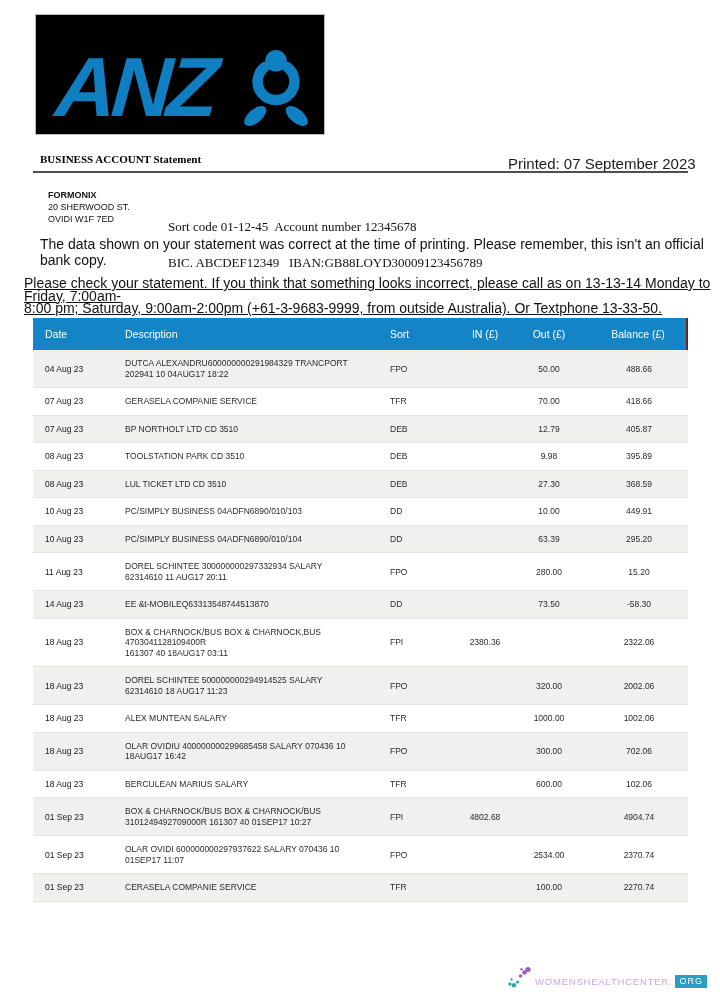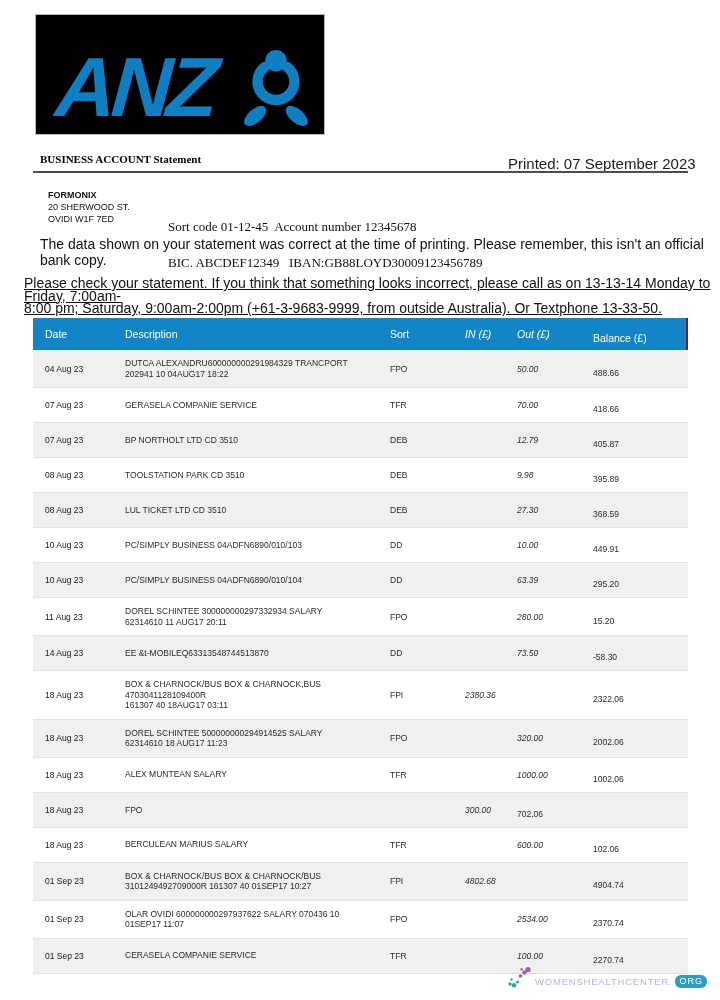--- a/index.html
+++ b/index.html
@@ -54,7 +54,7 @@
   }
   .c1 { padding-left:12px; }
   .c2 { padding-right:8px; }
-  .c4, .c5 { text-align:left; padding-right:12px;font-style:italic; }
+  .c4, .c5 { text-align:center; padding-right:12px; }
   .c6 { text-align:left; padding-right:3px;margin-top:8px; }
   .t-row {
     padding:8px 0;

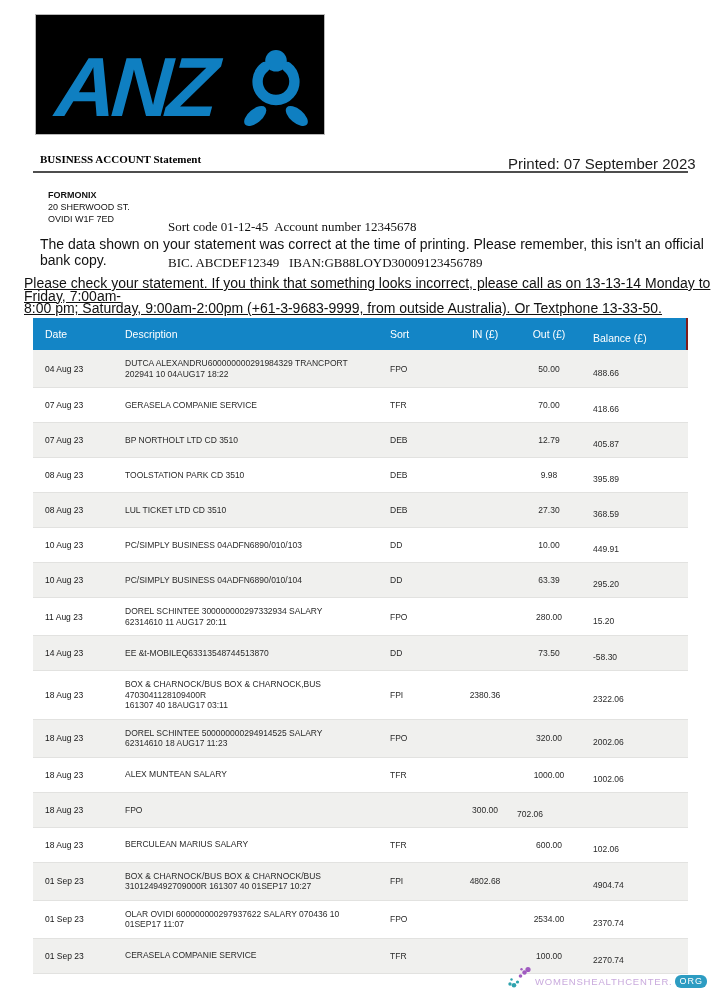--- a/index.html
+++ b/index.html
@@ -55,7 +55,7 @@
   .c1 { padding-left:12px; }
   .c2 { padding-right:8px; }
   .c4, .c5 { text-align:center; padding-right:12px; }
-  .c6 { text-align:left; padding-right:3px;margin-top:8px; }
+  .c6 { text-align:center; padding-right:3px; }
   .t-row {
     padding:8px 0;
     border-bottom:1px solid #e2e2e0;

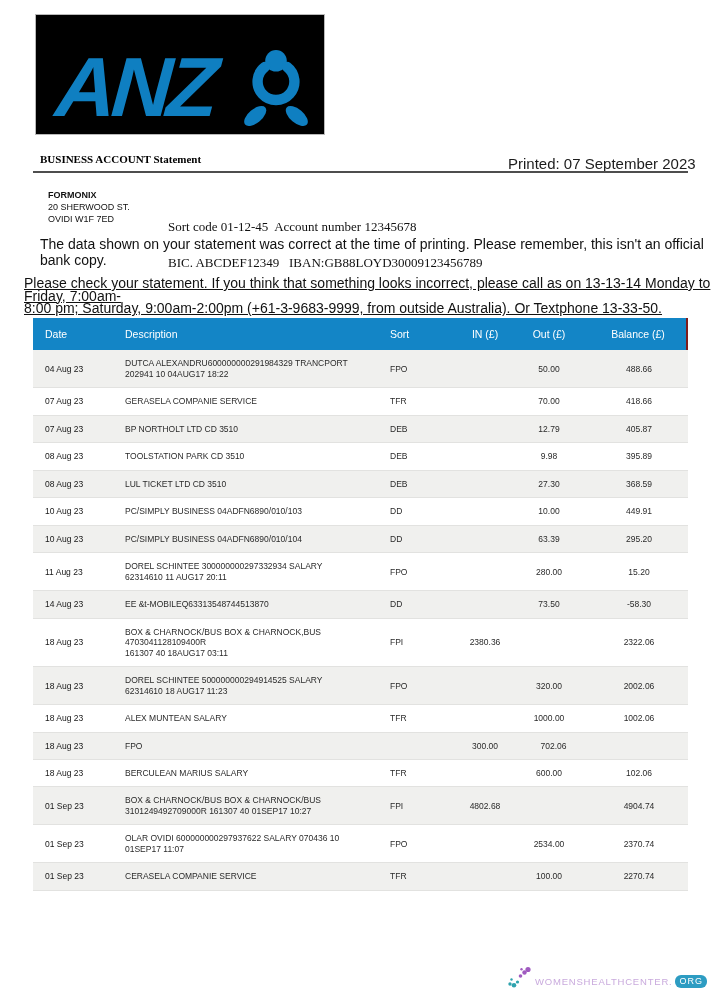--- a/index.html
+++ b/index.html
@@ -266,6 +266,10 @@
 
   <div class="t-row alt">
     <span class="c1">18 Aug 23</span>
+    <div class="c2">
+            <div>OLAR OVIDIU 400000000299685458 SALARY 070436 10</div>
+            <div>18AUG17 16:42</div>
+          </div>
     <span class="c3">FPO</span>
     <span class="c4"></span>
     <span class="c5">300.00</span>

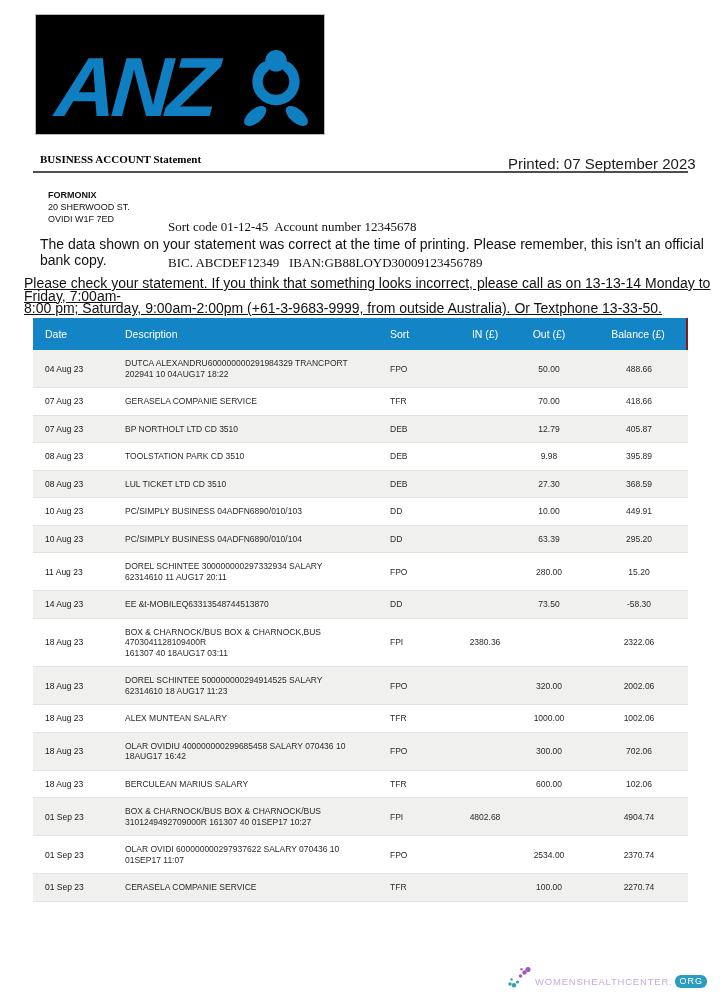--- a/index.html
+++ b/index.html
@@ -80,7 +80,7 @@
     display:inline-block; margin-left:3px;
     background:var(--badge-bg,#2d9cc2); color:#fff;
     font-size:9px; letter-spacing:1px;
-    padding:1px 4px 2px; border-radius:6px;
+    padding:1px 4px 2px; border-radius:0;
   }
 </style>
 </head>

